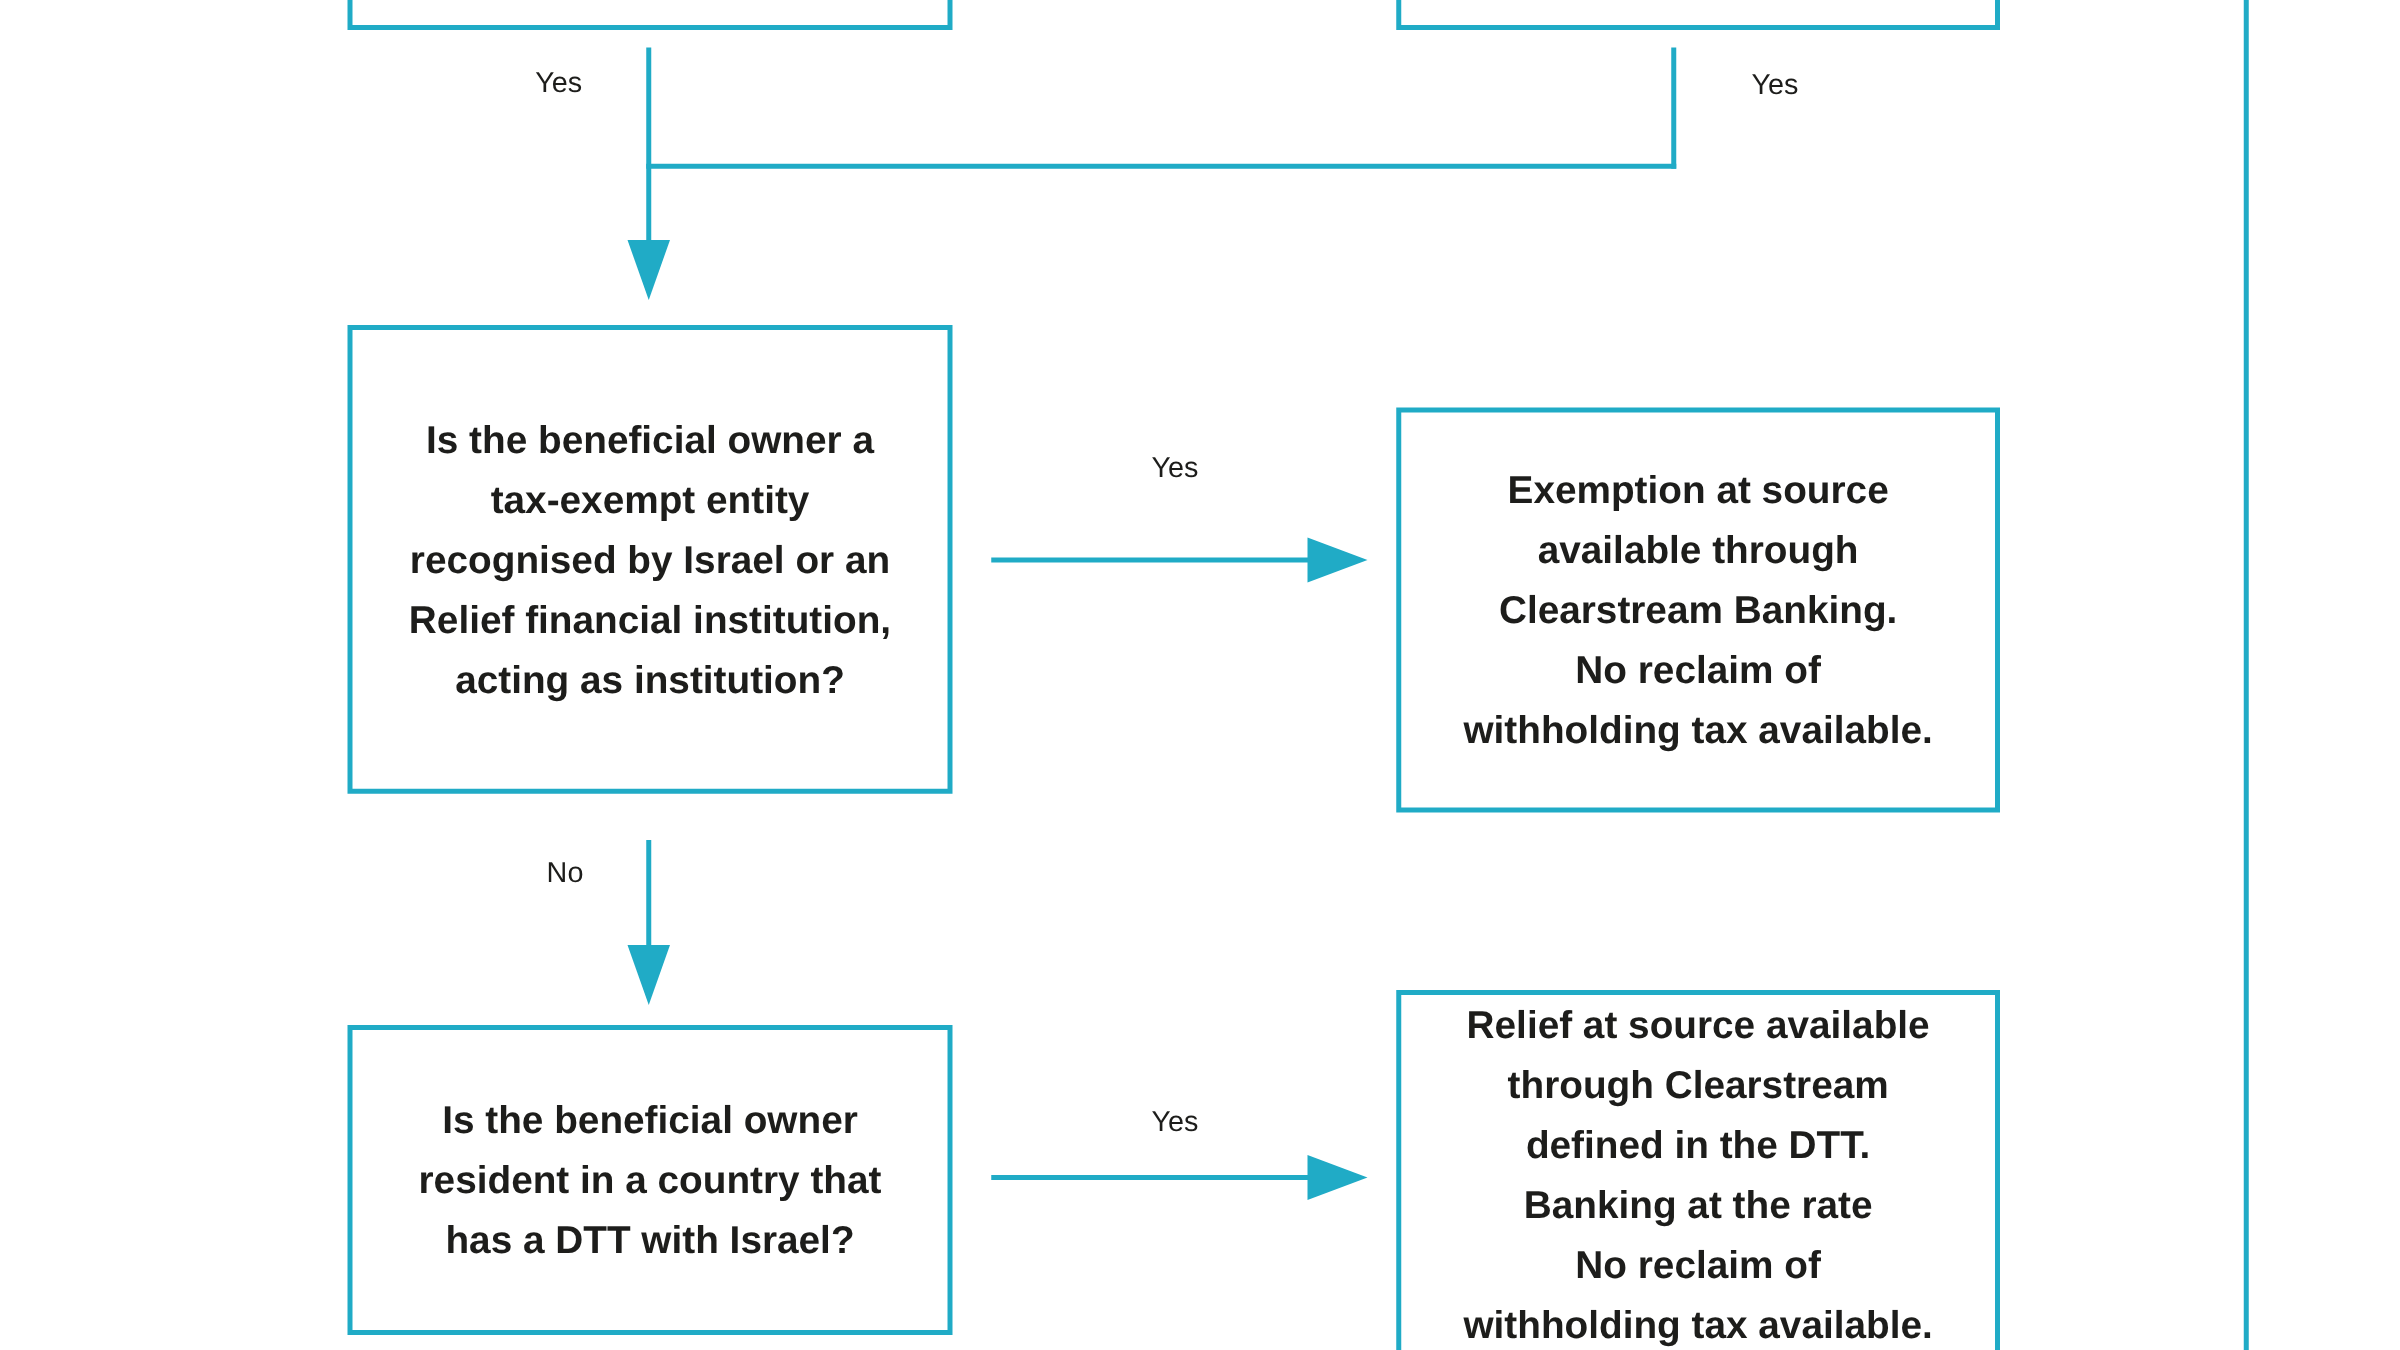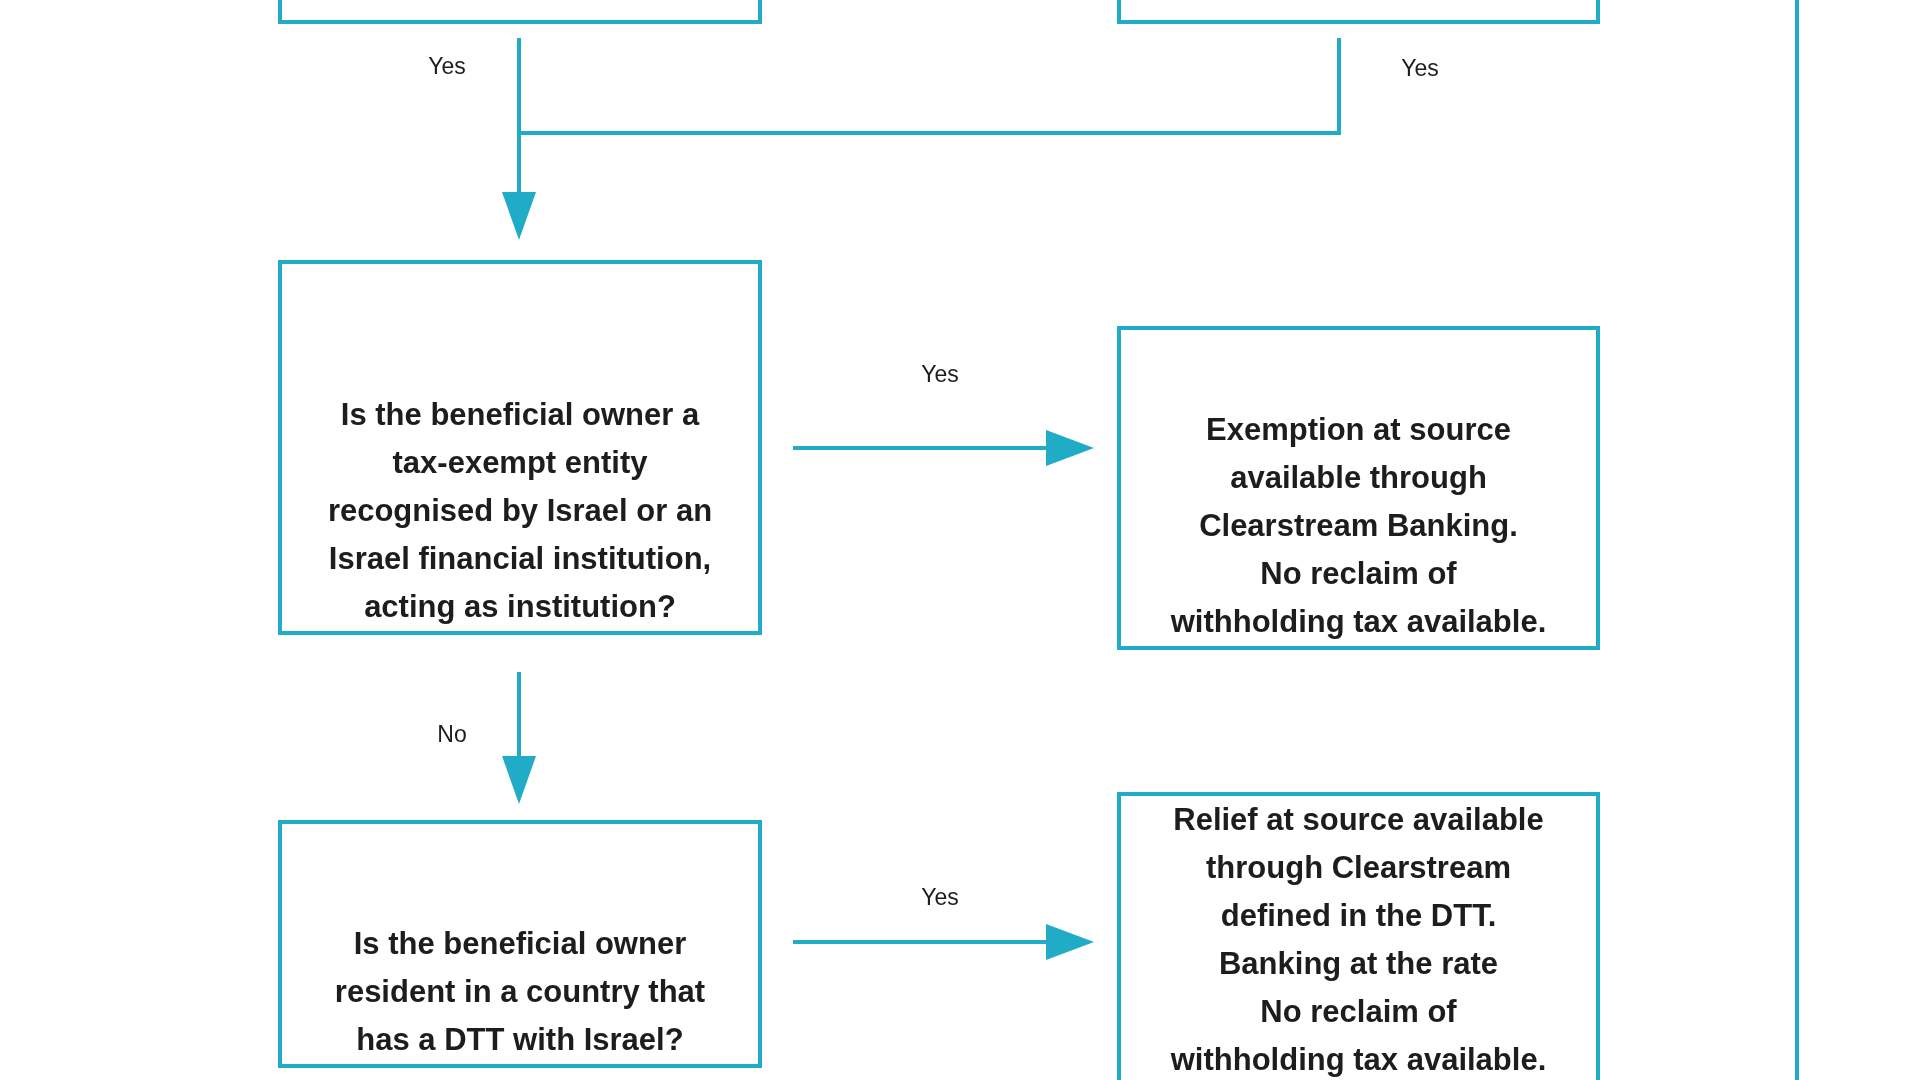--- a/index.html
+++ b/index.html
@@ -21,7 +21,7 @@
     background: #ffffff;
     display: flex;
     flex-direction: column;
-    justify-content: flex-end;
+    justify-content: center;
     align-items: center;
   }
   .node.partial {

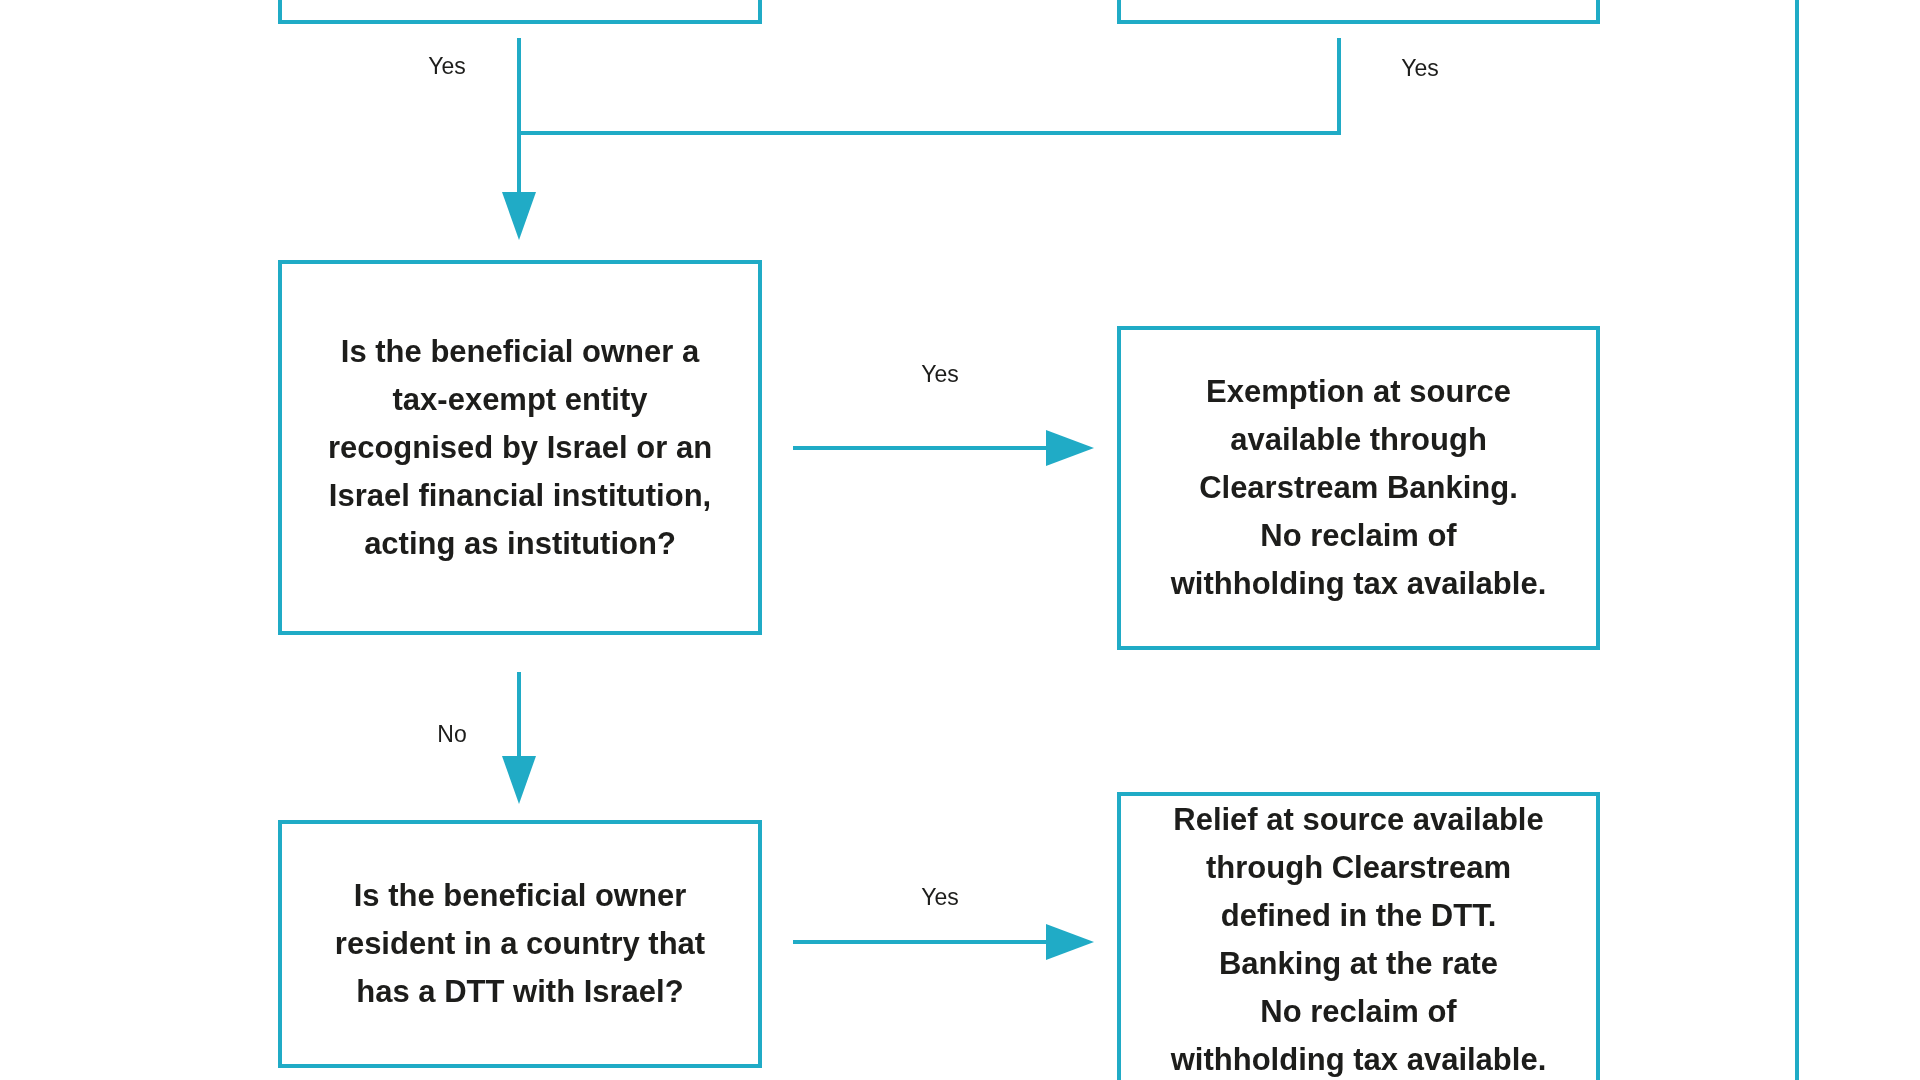--- a/index.html
+++ b/index.html
@@ -82,7 +82,7 @@
   <div class="line-text">Is the beneficial owner a</div>
   <div class="line-text">tax-exempt entity</div>
   <div class="line-text">recognised by Israel or an</div>
-  <div class="line-text">Israel financial institution,</div>
+  <div class="line-text">Relief financial institution,</div>
   <div class="line-text">acting as institution?</div>
 </div>
 

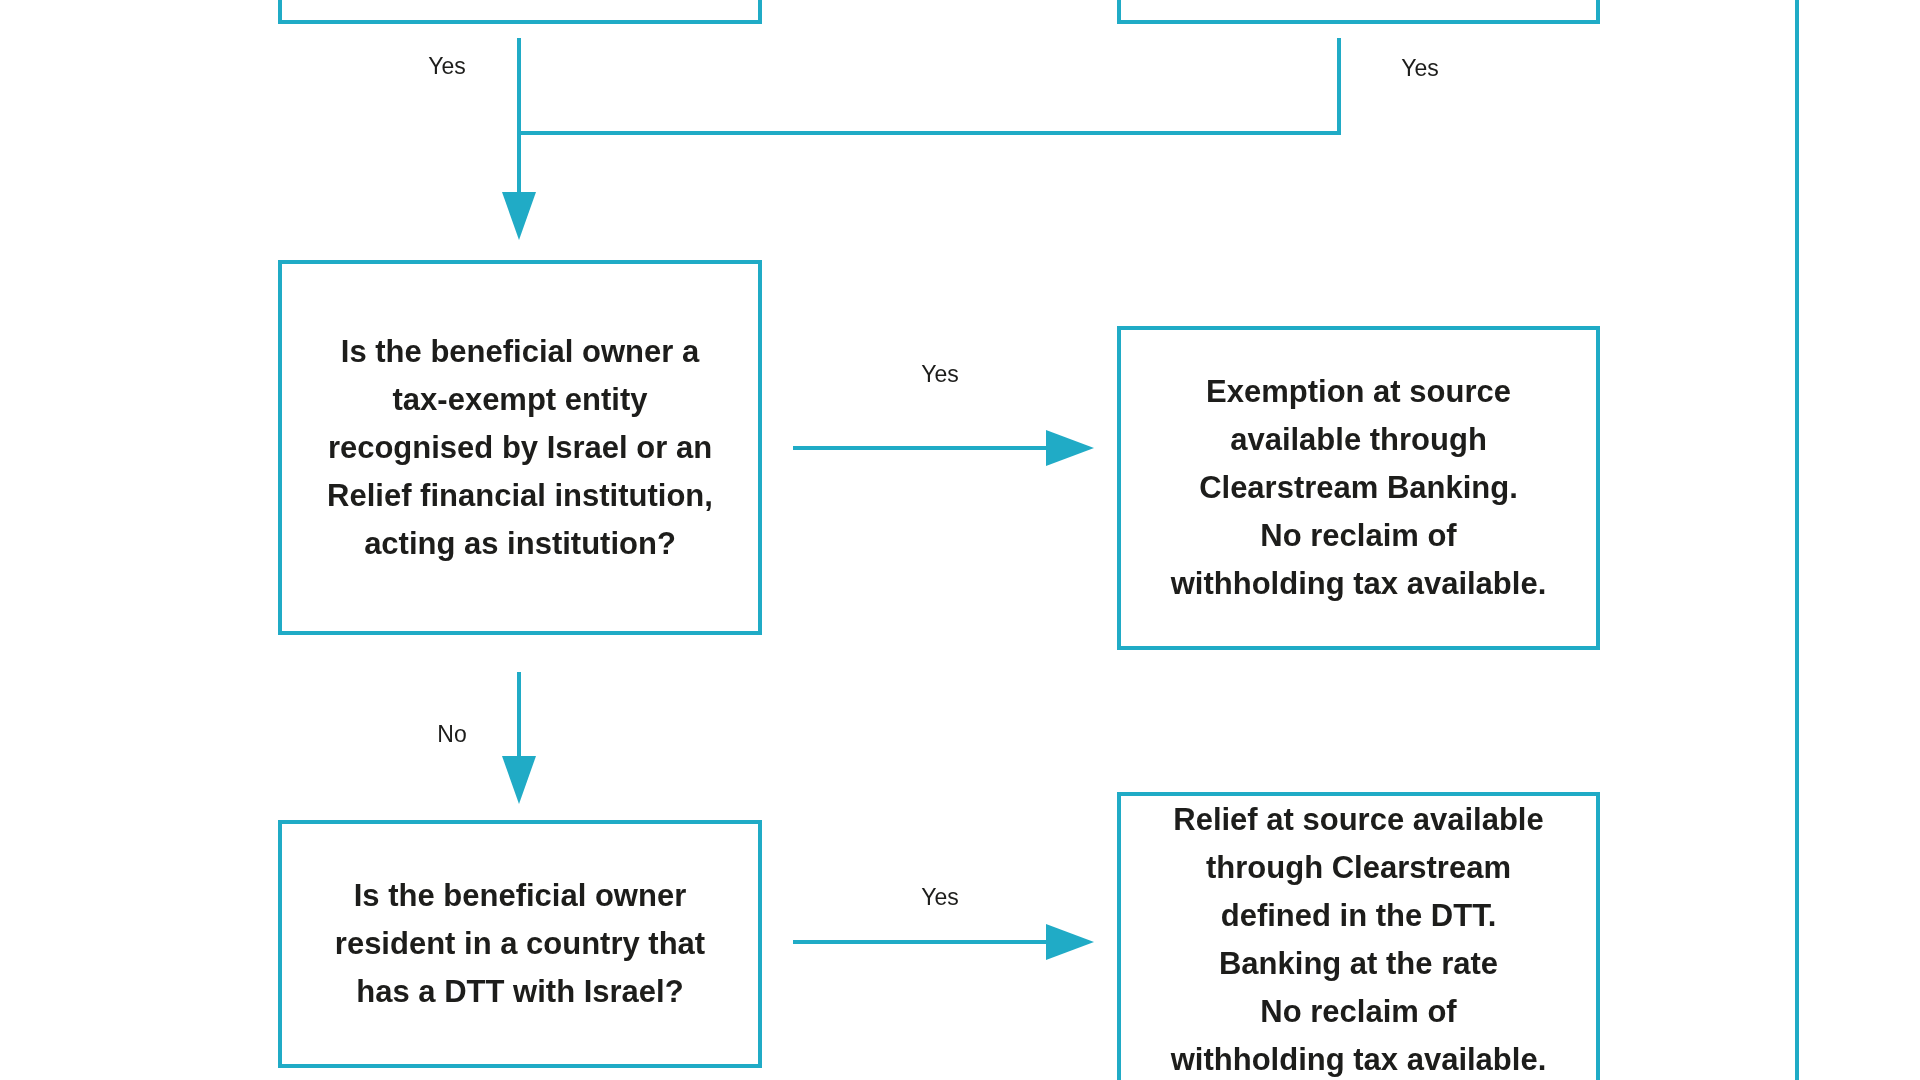--- a/index.html
+++ b/index.html
@@ -98,7 +98,7 @@
   <div class="line-text">withholding tax available.</div>
 </div>
 
-<span class="edge-label" style="left:452px; top:698px;margin-top:36px;">No</span>
+<span class="edge-label" style="left:452px; top:698px;">No</span>
 <div class="conn" style="left:517px; top:672px; width:4px; height:88px;"></div>
 <div class="arrowhead-down" style="left:502px; top:756px;"></div>
 

